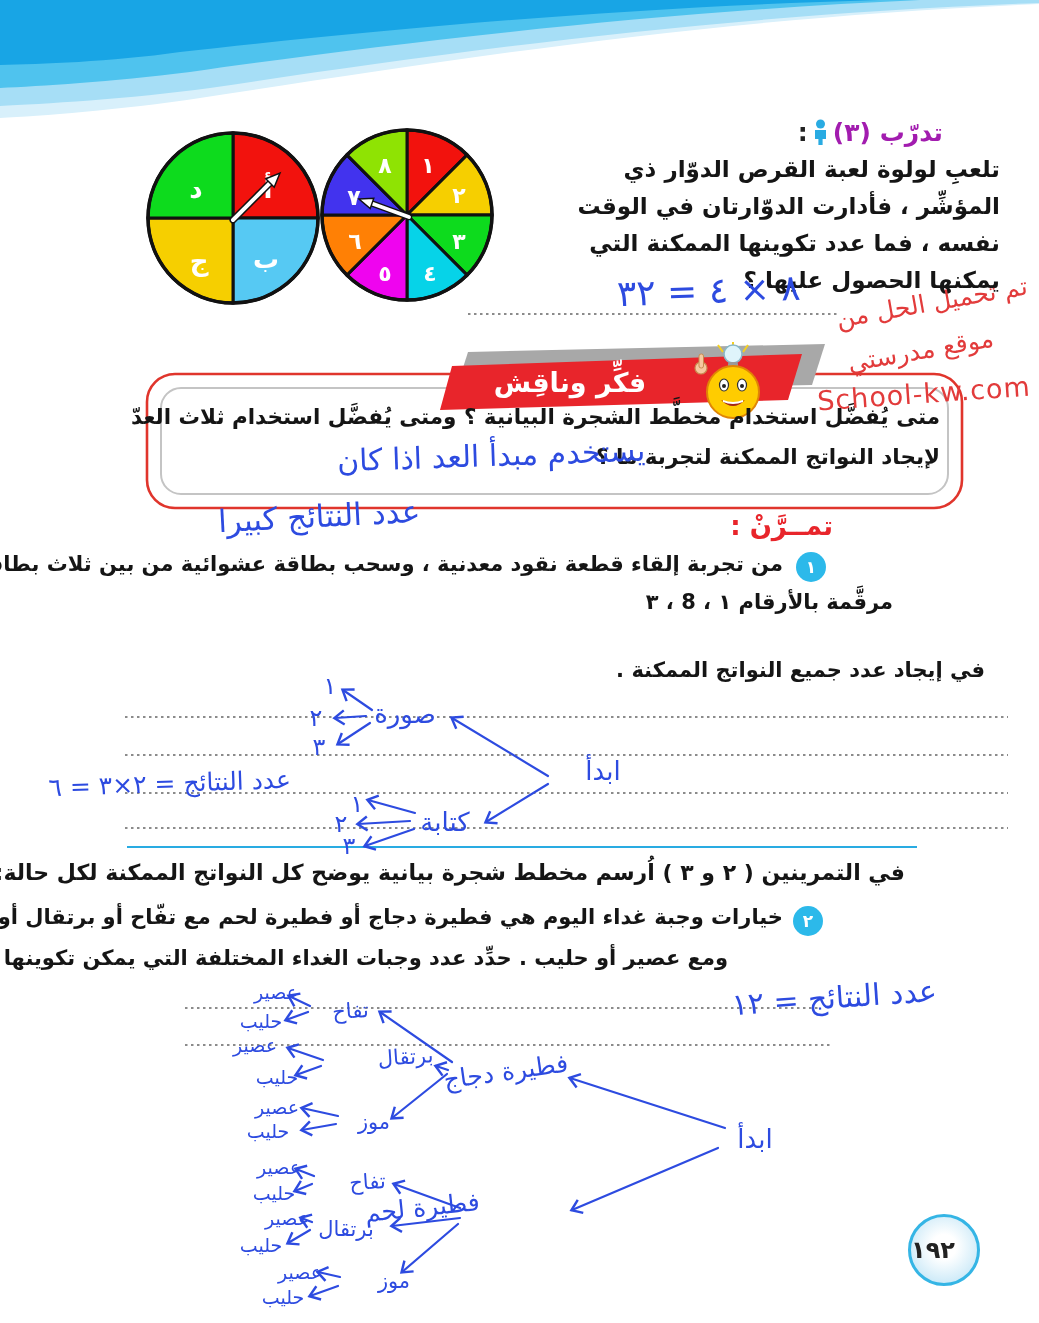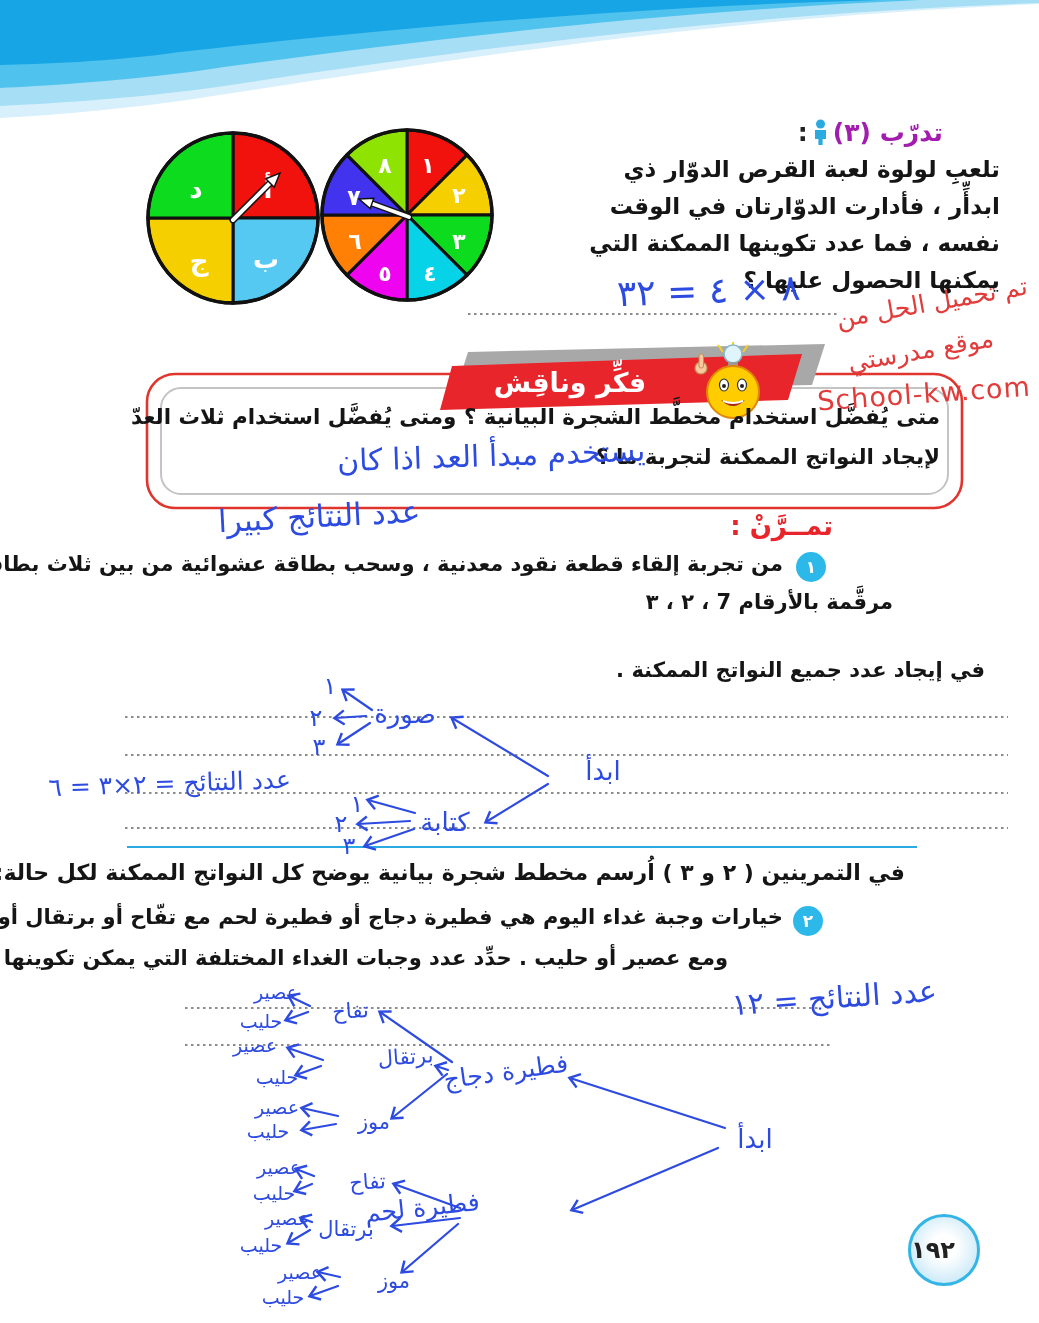--- a/index.html
+++ b/index.html
@@ -37,7 +37,7 @@
   </div>
 
   <div class="abs body-text" style="right:39px;top:156px;font-size:23px;text-align:center;">تلعبِ لولوة لعبة القرص الدوّار ذي</div>
-  <div class="abs body-text" style="right:39px;top:193px;font-size:23px;">ابدأِّر ، فأدارت الدوّارتان في الوقت</div>
+  <div class="abs body-text" style="right:39px;top:193px;font-size:23px;">المؤشِّر ، فأدارت الدوّارتان في الوقت</div>
   <div class="abs body-text" style="right:39px;top:230px;font-size:23px;">نفسه ، فما عدد تكوينها الممكنة التي</div>
   <div class="abs body-text" style="right:39px;top:267px;font-size:23px;">يمكنها الحصول عليها ؟</div>
 

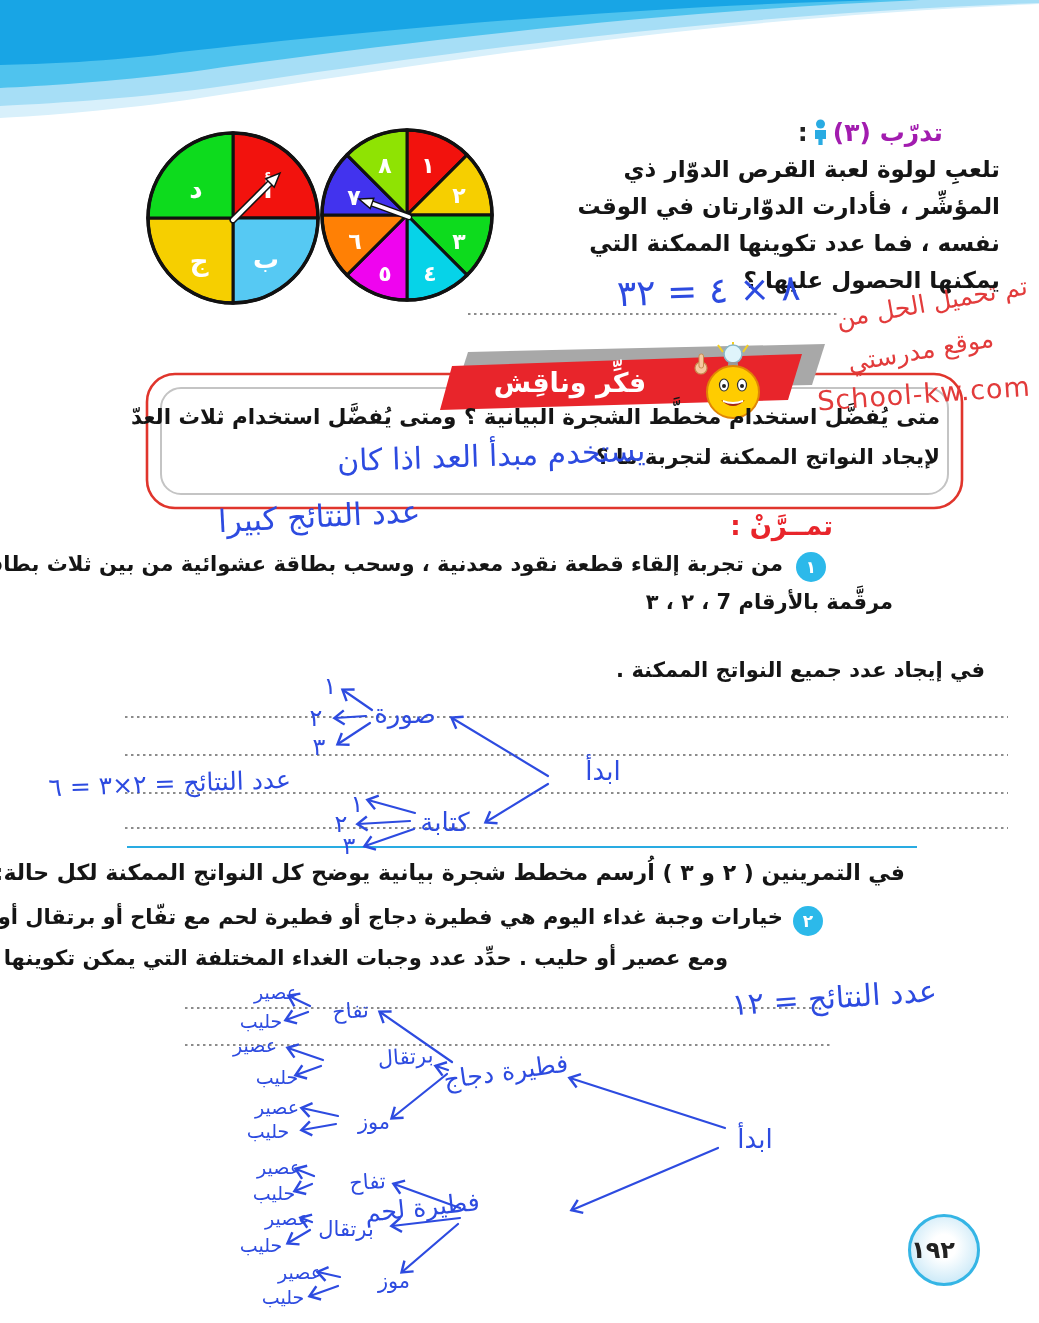--- a/index.html
+++ b/index.html
@@ -122,7 +122,7 @@
 
   <div class="abs bullet" style="left:796px;top:552px;">١</div>
   <div class="abs body-text" style="right:256px;top:552px;">من تجربة إلقاء قطعة نقود معدنية ، وسحب بطاقة عشوائية من بين ثلاث بطاقات</div>
-  <div class="abs body-text" style="right:146px;top:590px;">مرقَّمة بالأرقام 7 ، ٢ ، ٣</div>
+  <div class="abs body-text" style="right:146px;top:590px;">مرقَّمة بالأرقام ١ ، 8 ، ٣</div>
   <div class="abs body-text" style="right:54px;top:658px;">في إيجاد عدد جميع النواتج الممكنة .</div>
 
   <div class="abs body-text" style="right:134px;top:860px;font-size:22px;">في التمرينين ( ٢ و ٣ ) اُرسم مخطط شجرة بيانية يوضح كل النواتج الممكنة لكل حالة:</div>

